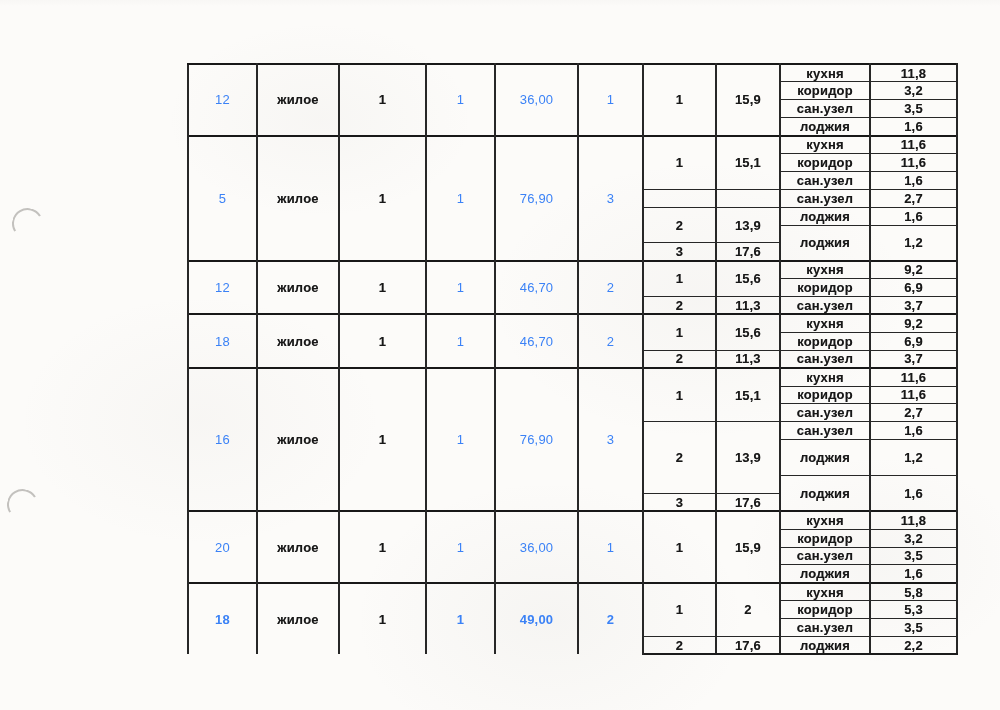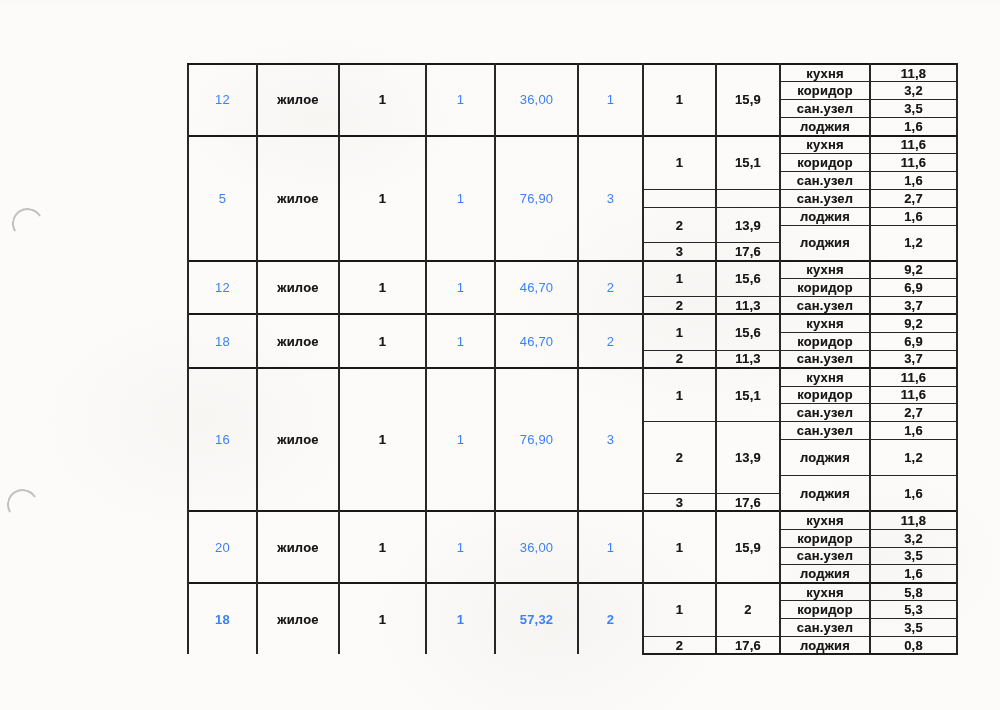--- a/index.html
+++ b/index.html
@@ -245,7 +245,7 @@
         <td rowspan="4" class="b no-bottom">жилое</td>
         <td rowspan="4" class="b no-bottom">1</td>
         <td rowspan="4" class="r no-bottom">1</td>
-        <td rowspan="4" class="r no-bottom">57,32</td>
+        <td rowspan="4" class="r no-bottom">49,00</td>
         <td rowspan="4" class="r no-bottom">2</td>
         <td rowspan="3" class="b">1</td>
         <td rowspan="3" class="b">2</td>

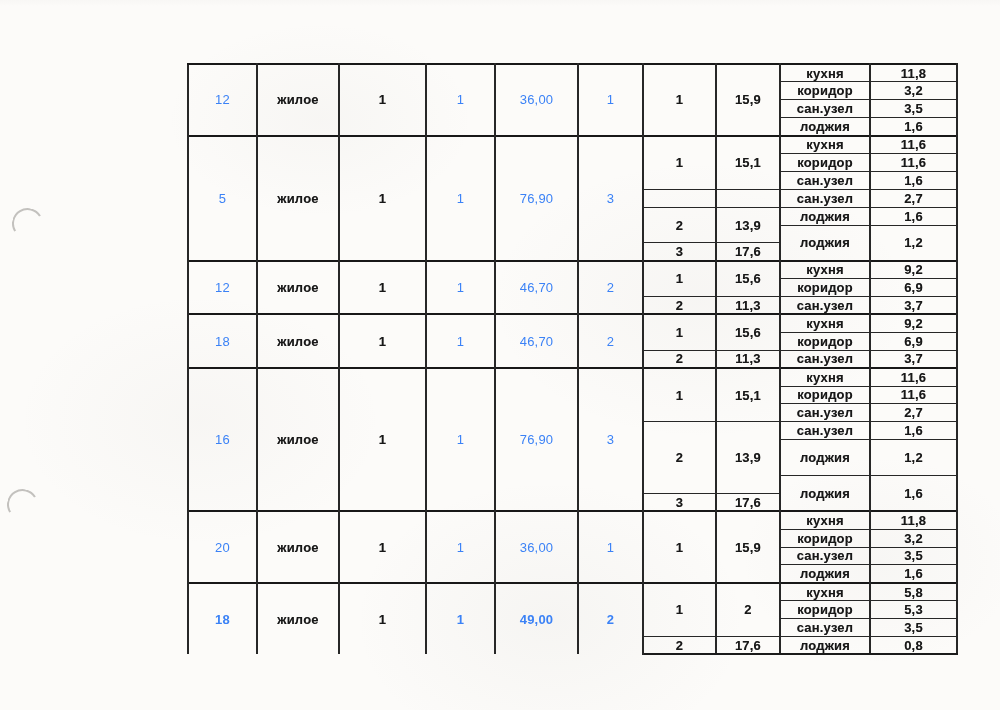--- a/index.html
+++ b/index.html
@@ -264,7 +264,7 @@
         <td class="b close-bottom">2</td>
         <td class="b close-bottom">17,6</td>
         <td class="b close-bottom">лоджия</td>
-        <td class="b close-bottom">0,8</td>
+        <td class="b close-bottom">2,2</td>
       </tr>
     </tbody>
 </table>

